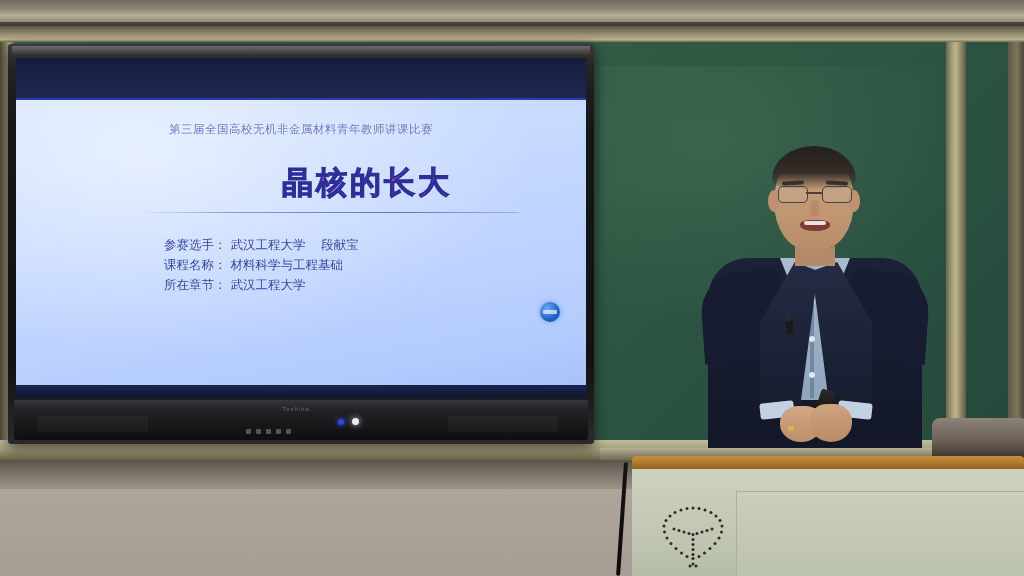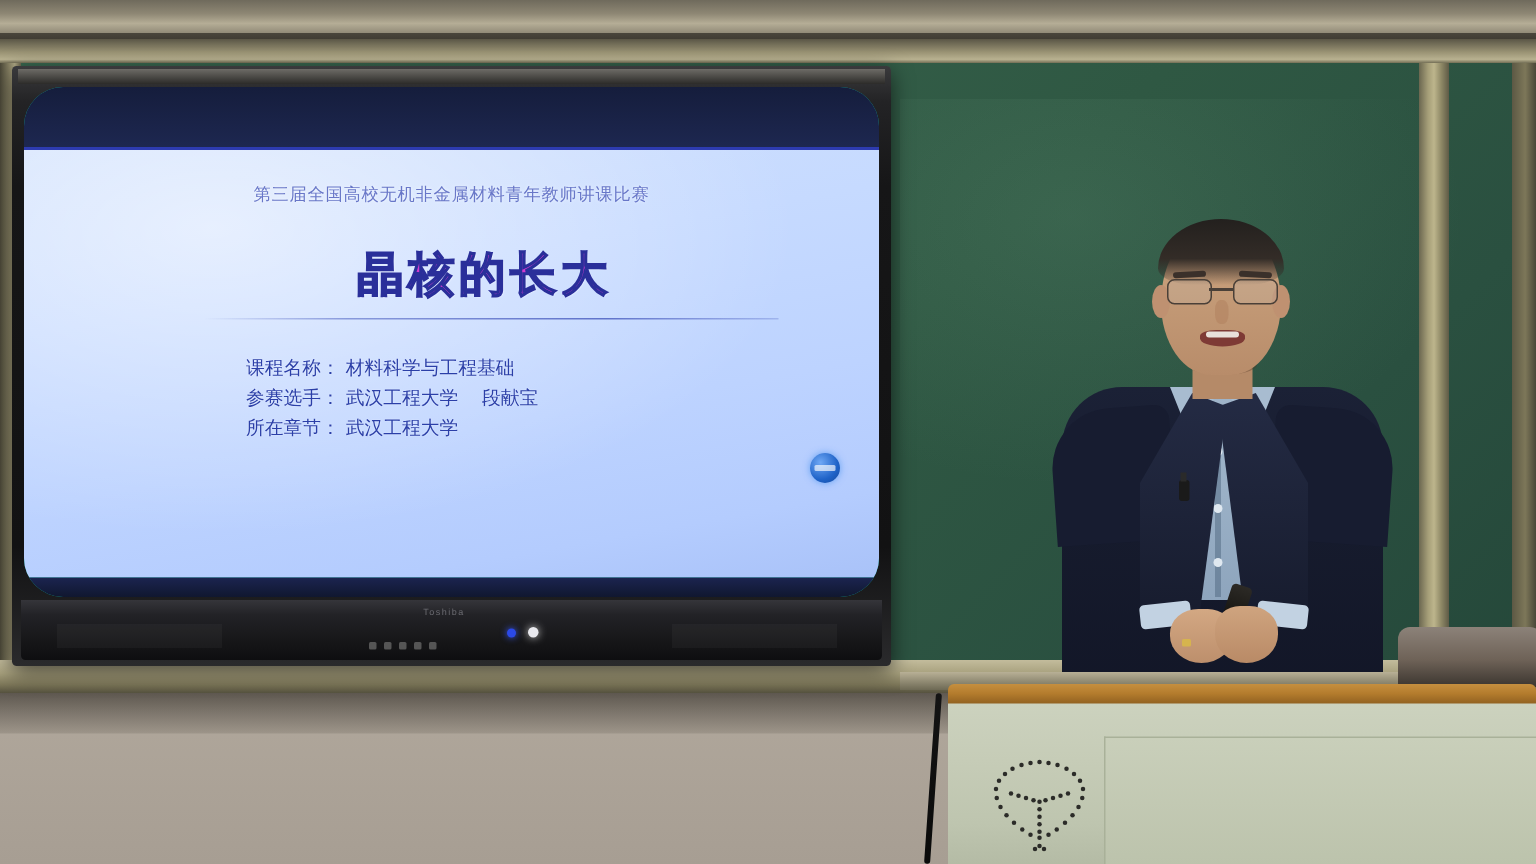--- a/index.html
+++ b/index.html
@@ -83,7 +83,7 @@
   }
   .screen{
     position:absolute;left:8px;top:14px;width:570px;height:340px;
-    background:#14b8a6;overflow:hidden;border-radius:26px;
+    background:#6d28d9;overflow:hidden;
   }
   .letterbox-top{
     position:absolute;left:0;top:0;width:570px;height:40px;

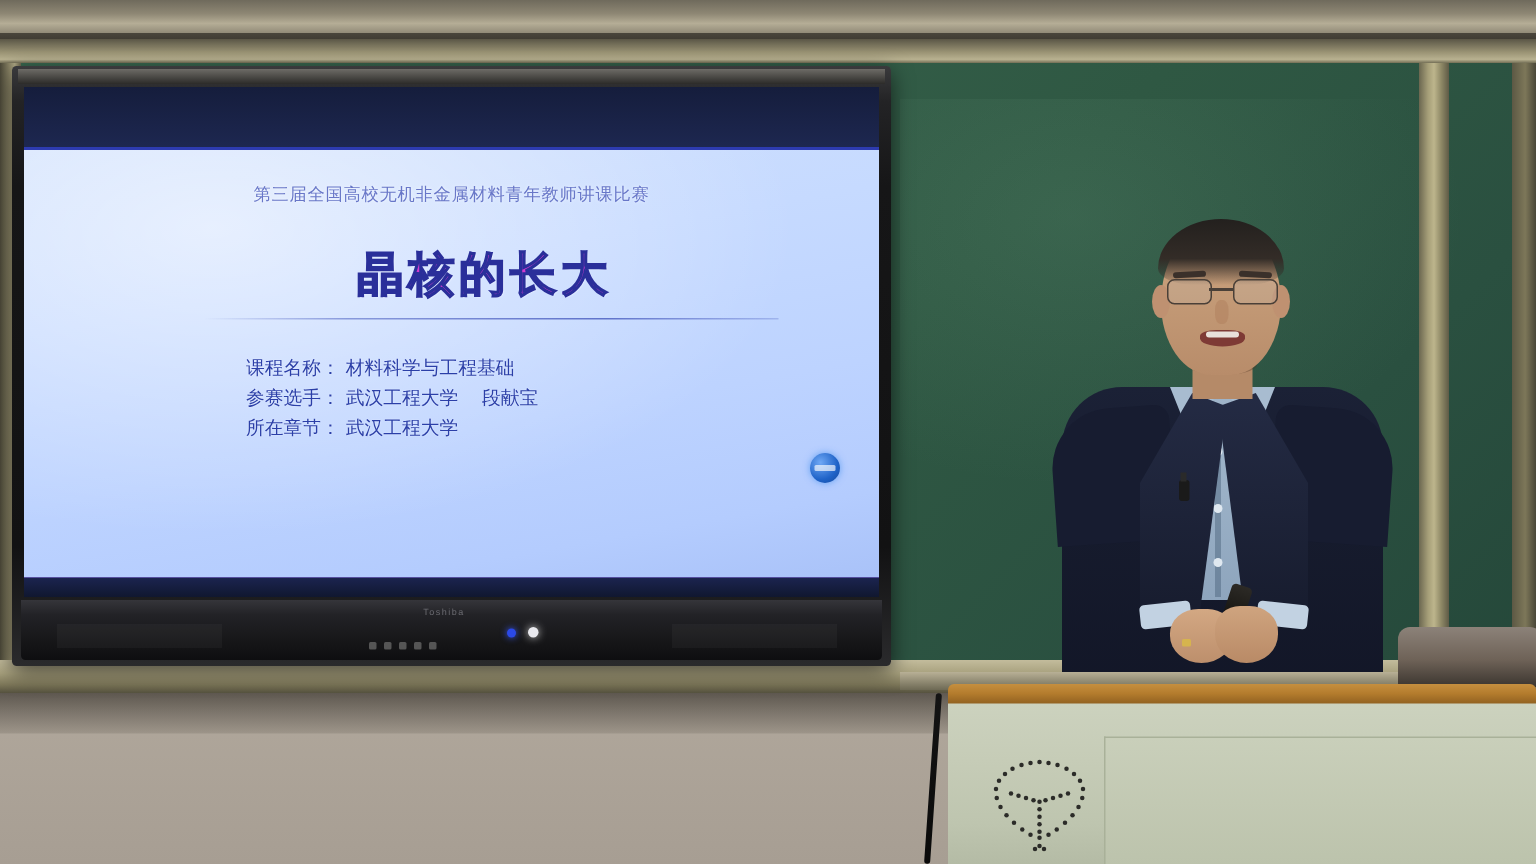--- a/index.html
+++ b/index.html
@@ -117,6 +117,7 @@
     color:#d23ad0;
     -webkit-text-stroke:1.1px #2a2f9a;
     text-shadow:1px 1px 1px rgba(255,255,255,.45);
+    padding-left:44px;
   }
   .slide-rule{
     position:absolute;left:120px;top:112px;width:383px;height:1px;

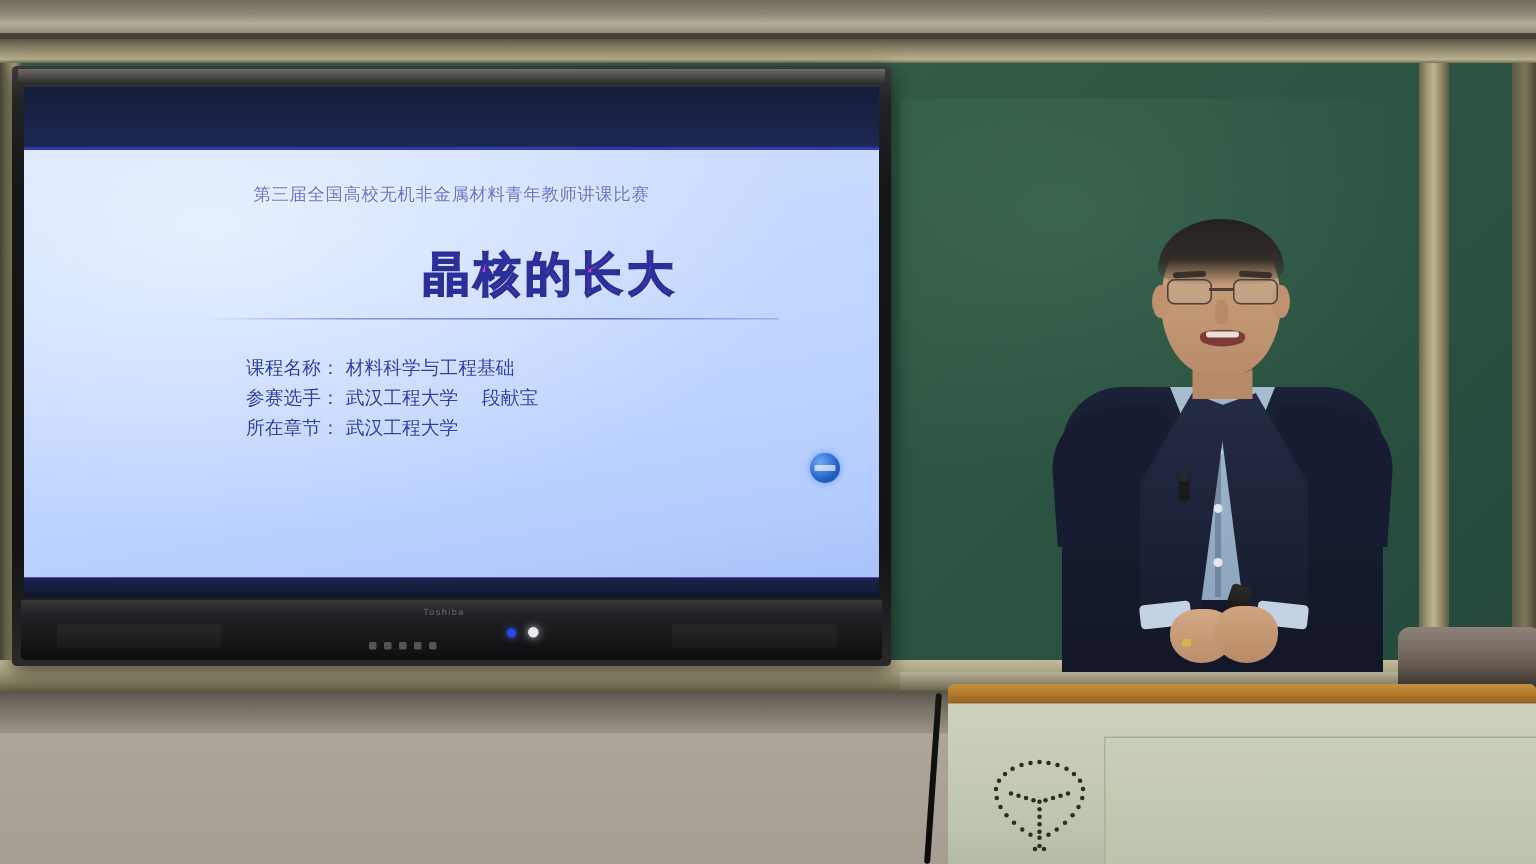--- a/index.html
+++ b/index.html
@@ -294,8 +294,8 @@
           <div class="slide-title">晶核的长大</div>
           <div class="slide-rule"></div>
           <div class="slide-lines">
+            <div>参赛选手： 武汉工程大学    段献宝</div>
             <div>课程名称： 材料科学与工程基础</div>
-            <div>参赛选手： 武汉工程大学    段献宝</div>
             <div>所在章节： 武汉工程大学</div>
           </div>
           <div class="slide-logo"></div>

